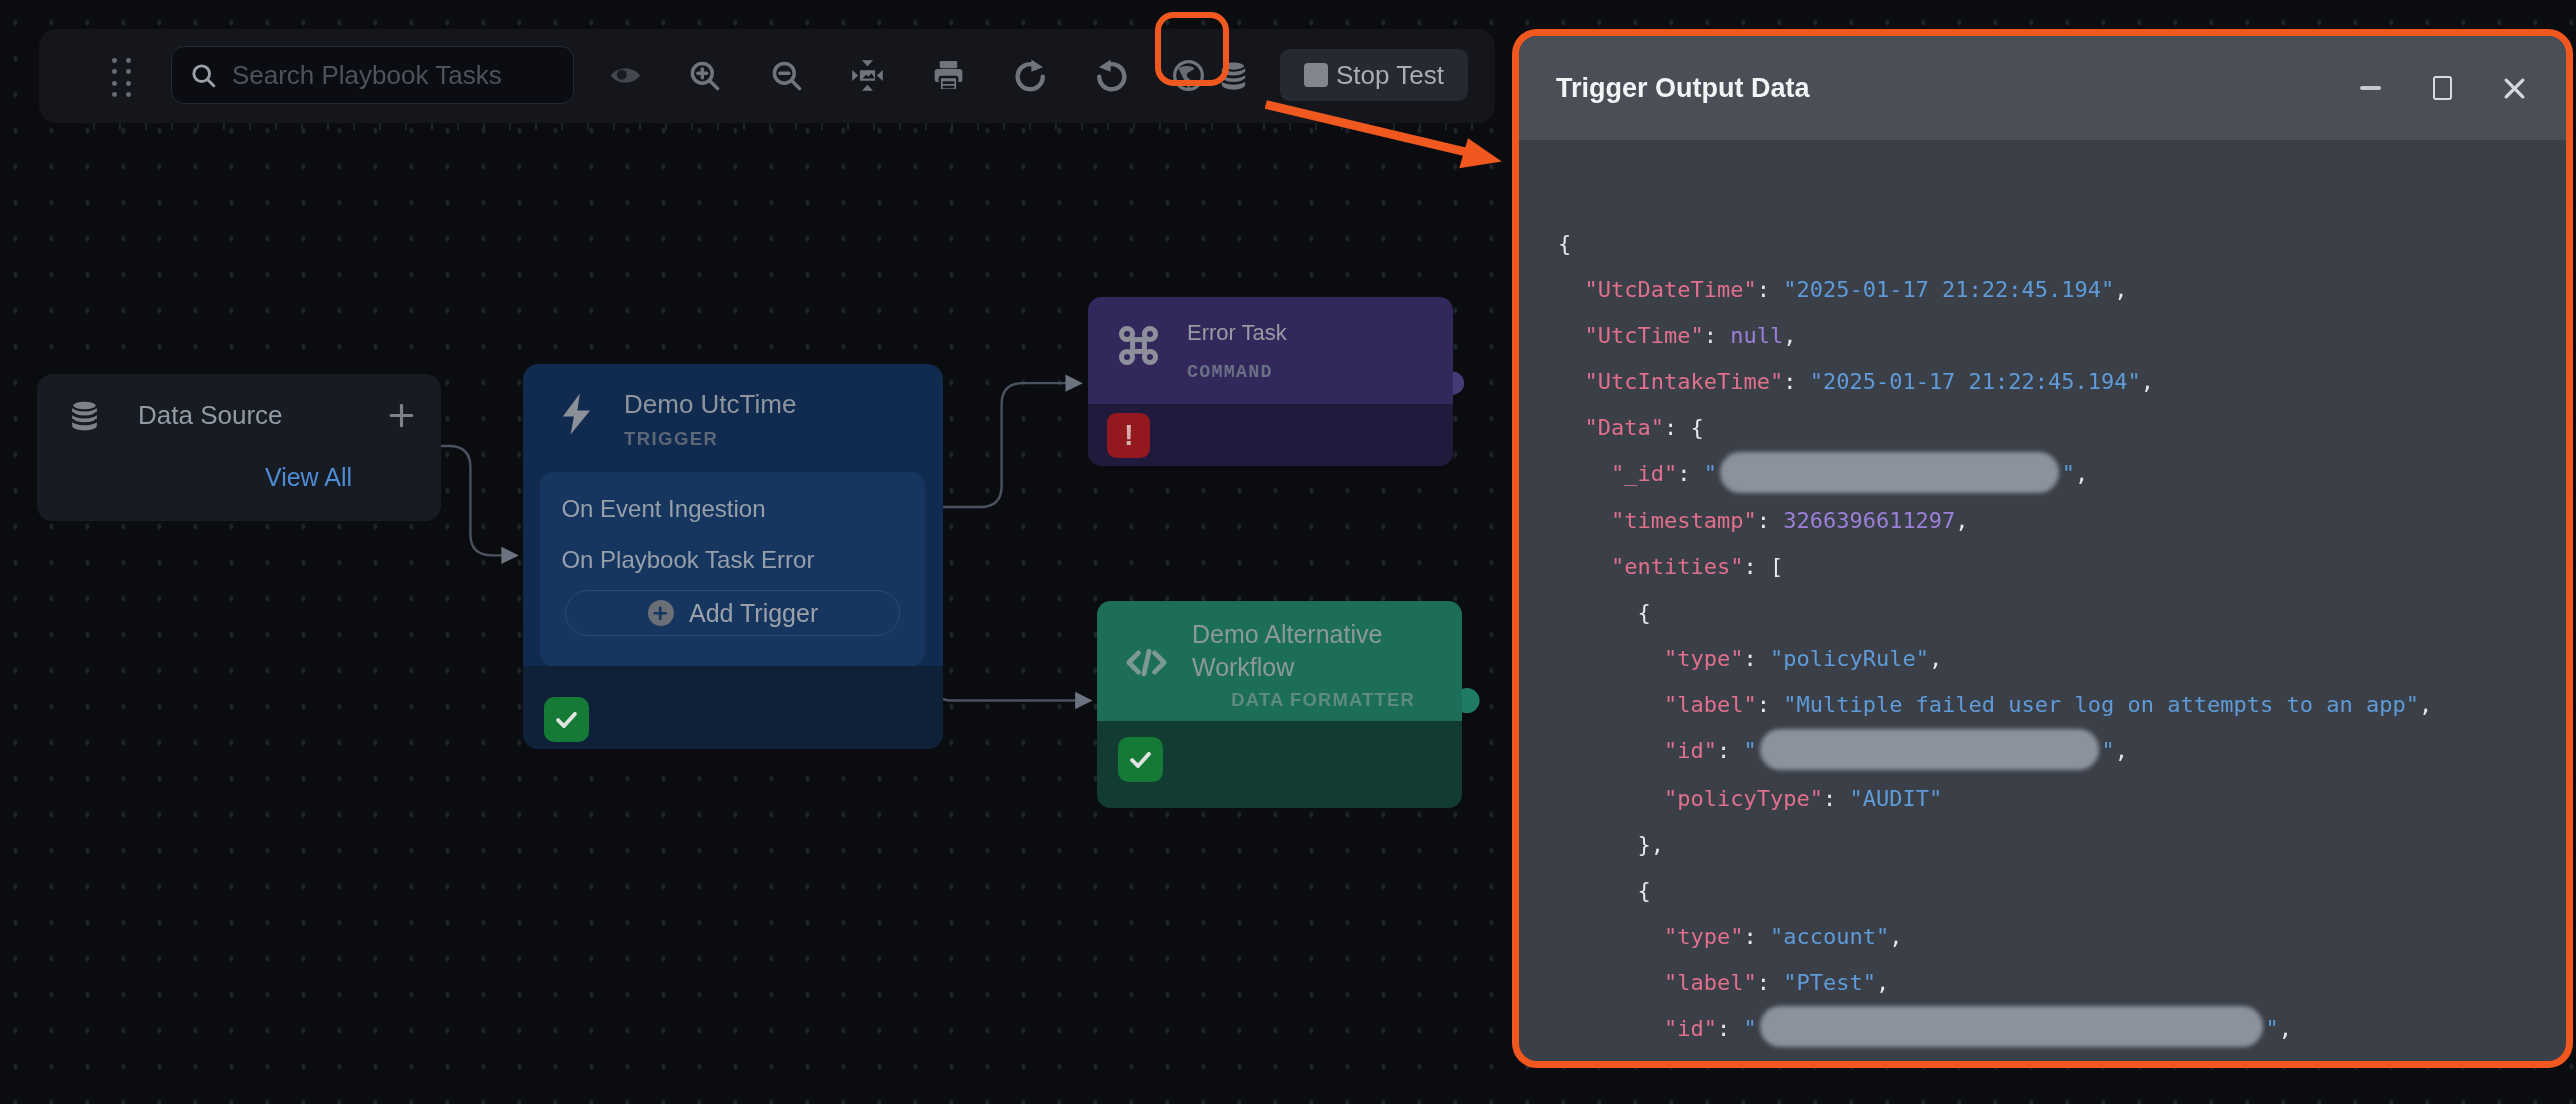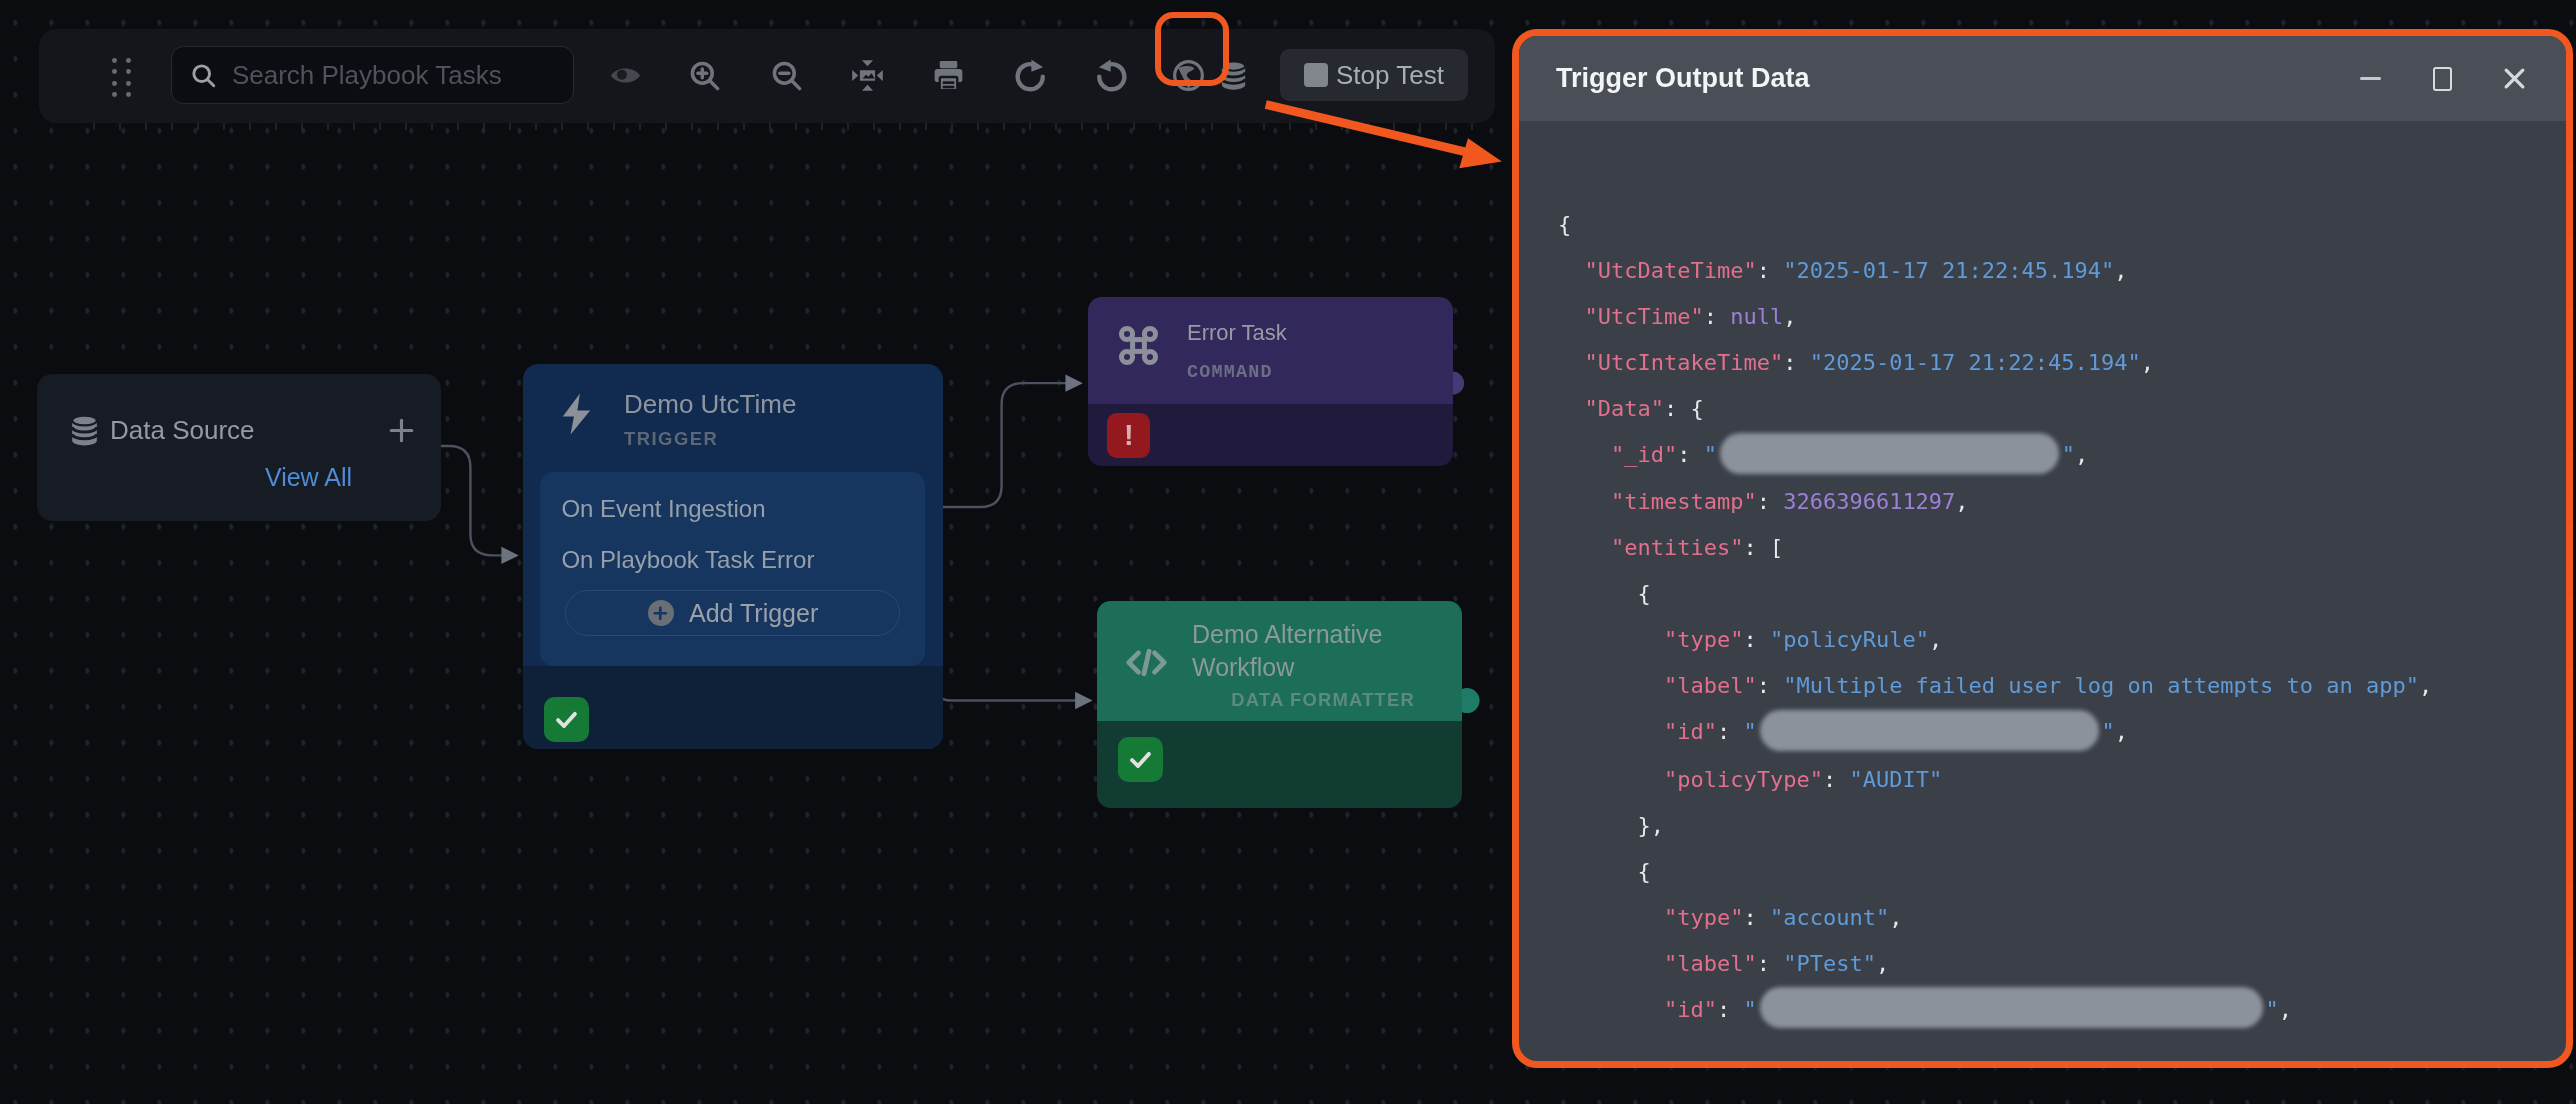--- a/index.html
+++ b/index.html
@@ -124,7 +124,7 @@
     background:#3b3f48; overflow:hidden; z-index:4;
   }
   .panel-header {
-    height:85px; background:#4a4e57;
+    height:104px; background:#4a4e57;
     display:flex; align-items:center; padding:0 37px;
   }
   .panel-title { font-size:27px; font-weight:bold; color:#f3f4f6; }

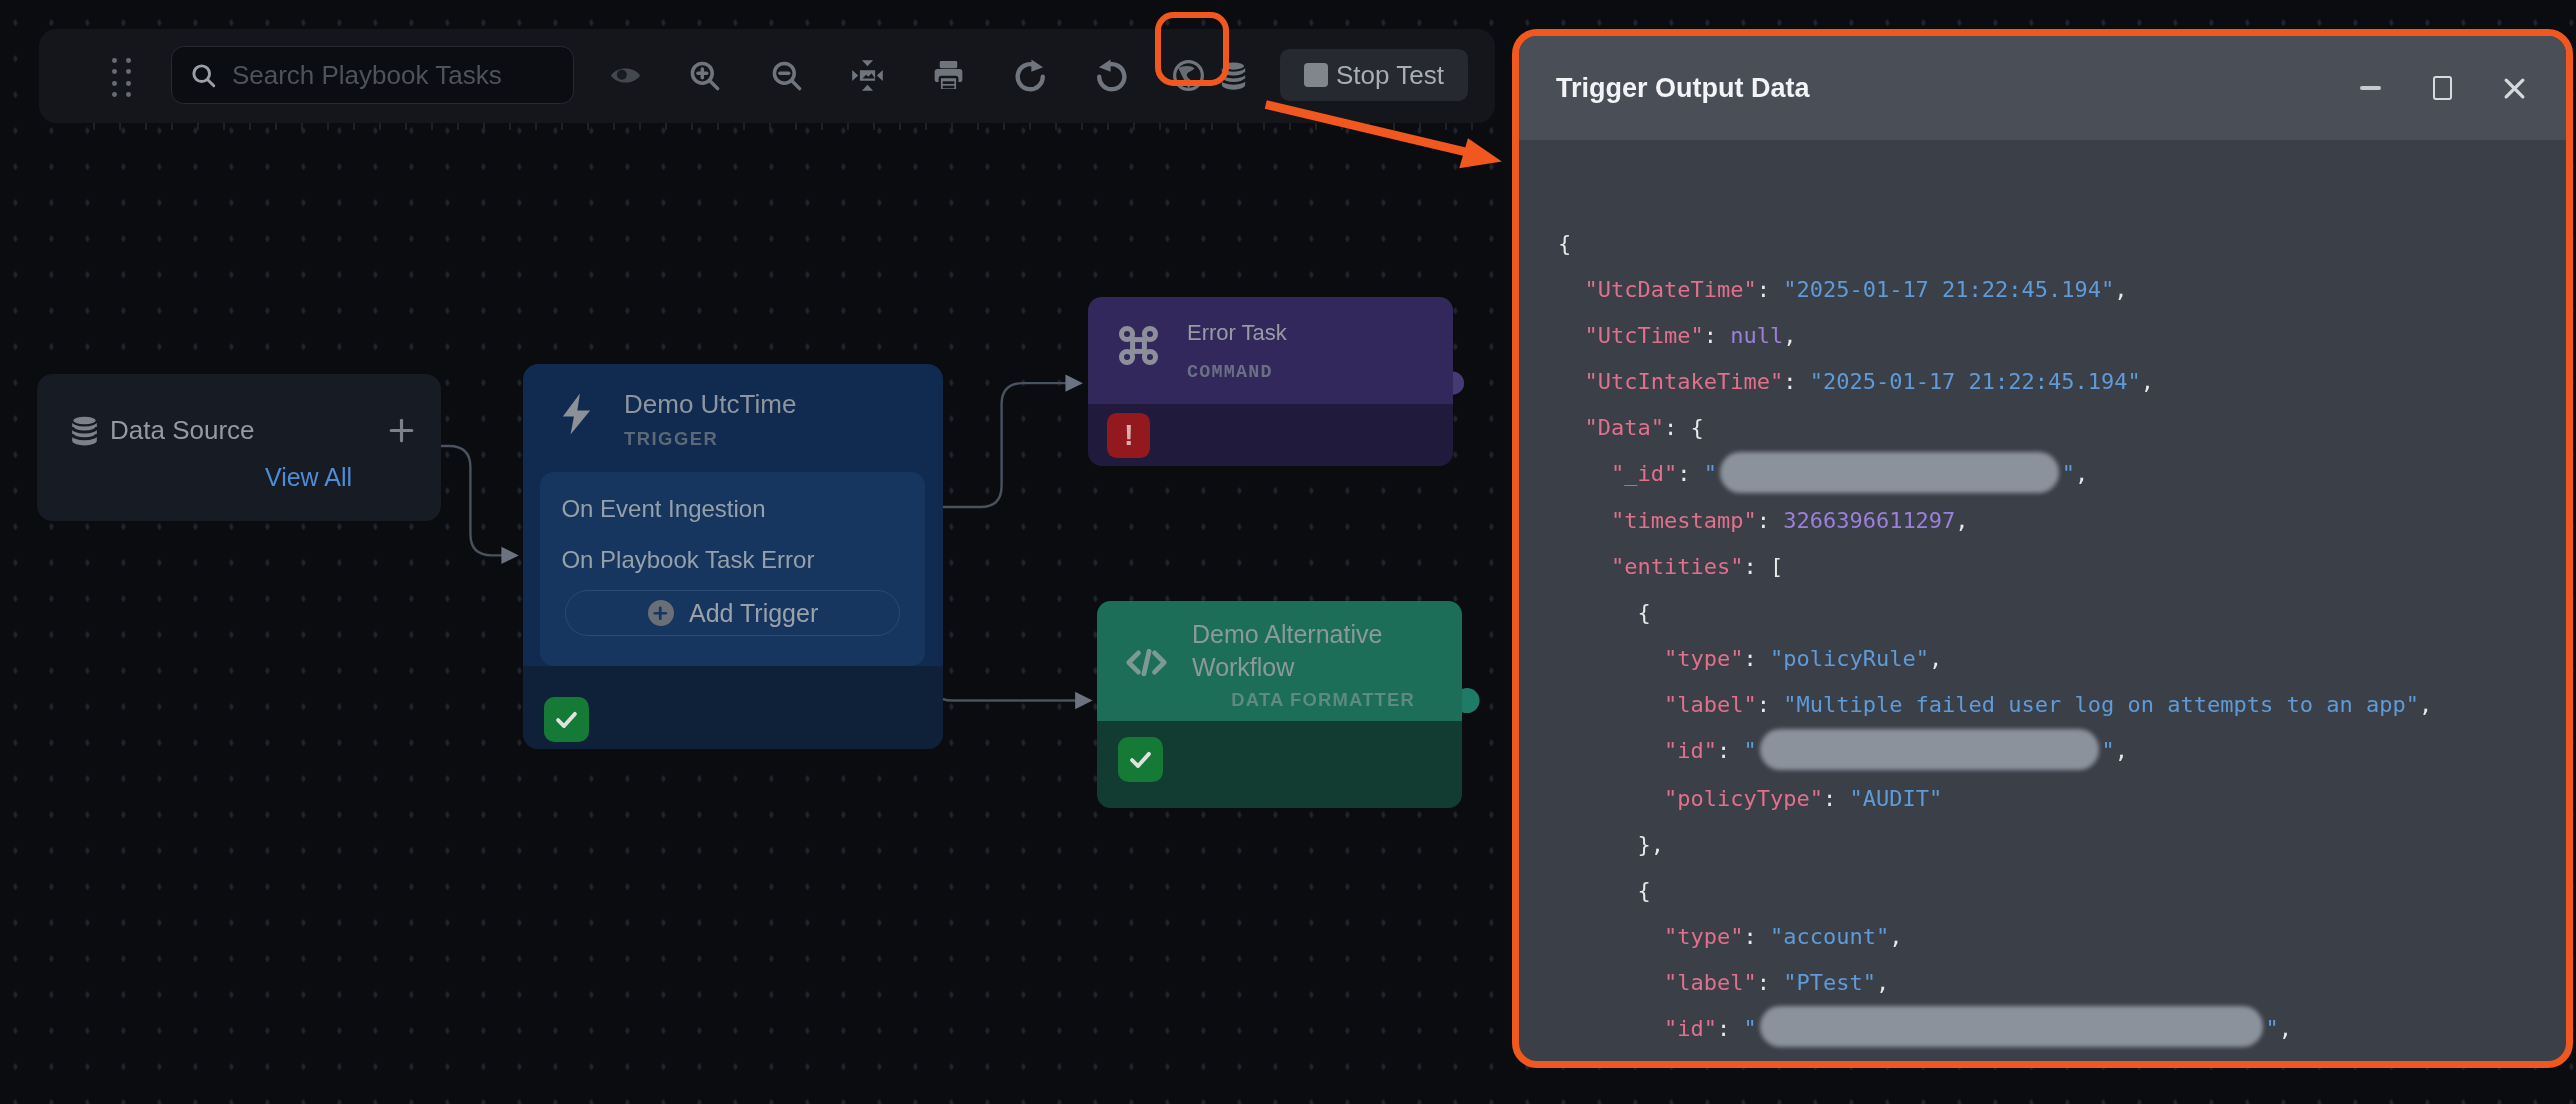--- a/index.html
+++ b/index.html
@@ -66,7 +66,7 @@
 
   
   .ds-node { left:37px; top:374px; width:404px; height:147px; background:#171b23; }
-  .ds-row1 { position:absolute; left:29px; top:38px; right:25px; display:flex; align-items:center; gap:7px; }
+  .ds-row1 { position:absolute; left:29px; top:23px; right:25px; display:flex; align-items:center; gap:35px; }
   .ds-row1 svg { color:#7d828a; }
   .ds-title { font-size:26px; color:#949aa3; }
   .ds-plus { margin-left:auto; color:#6e737b; }

